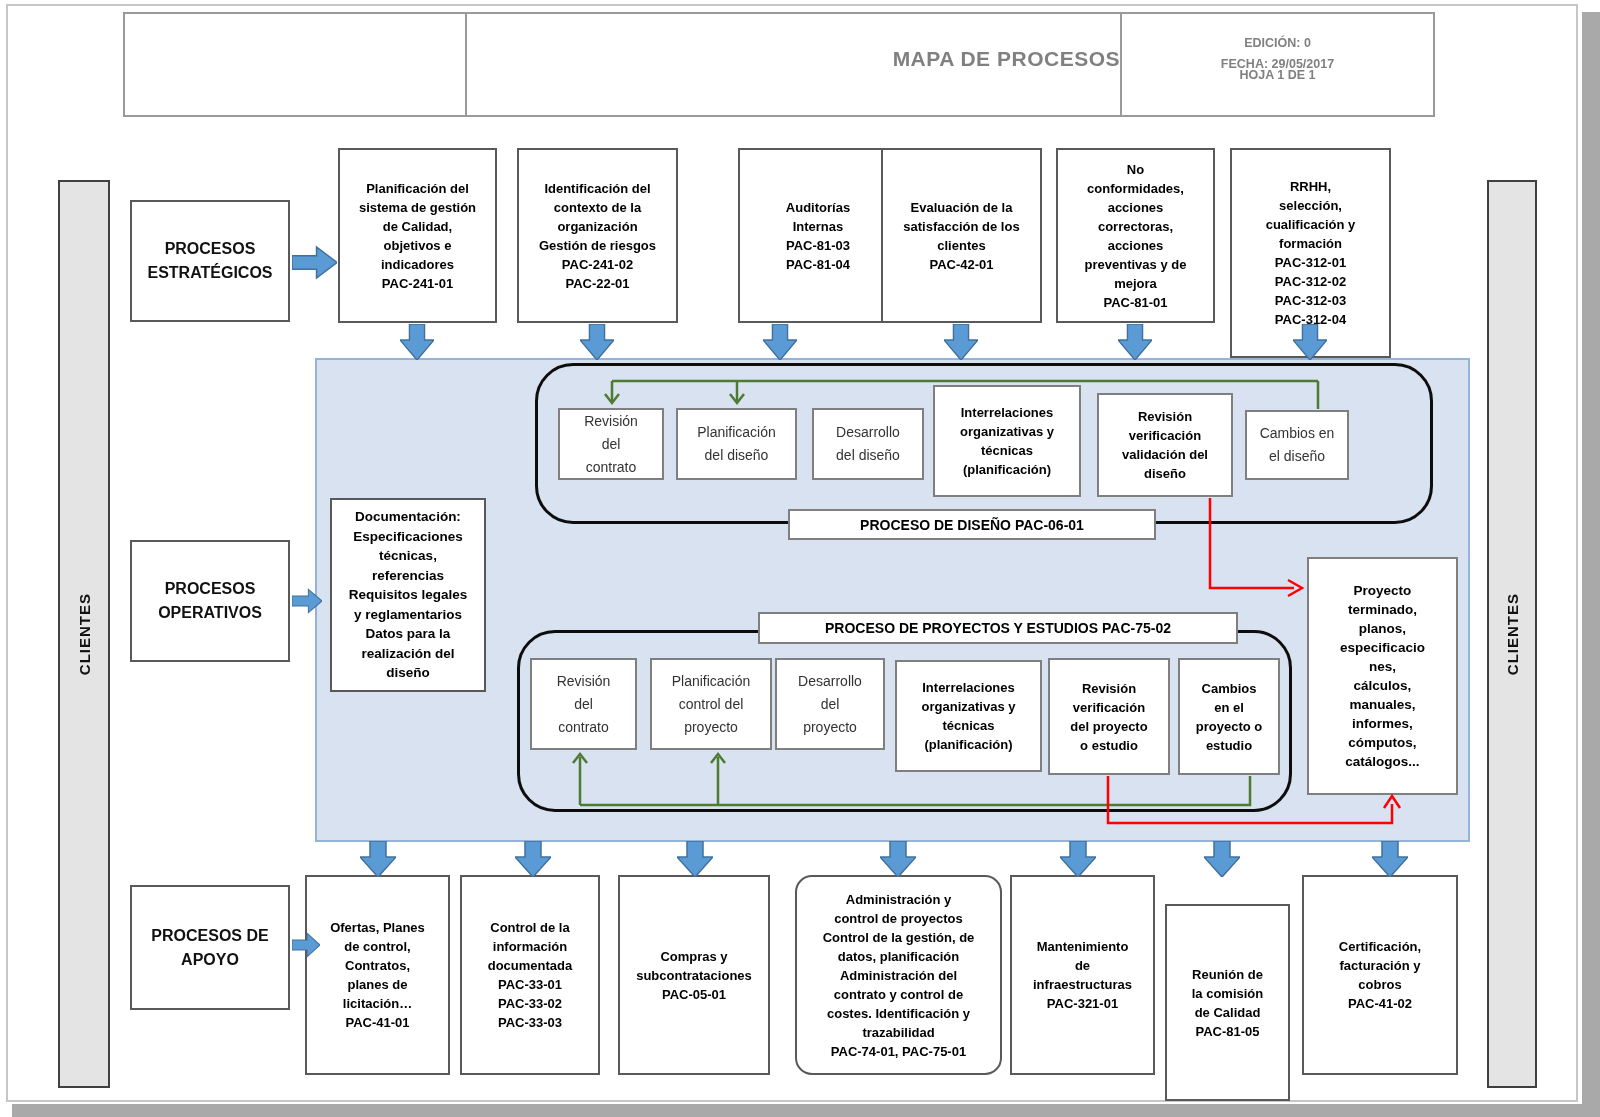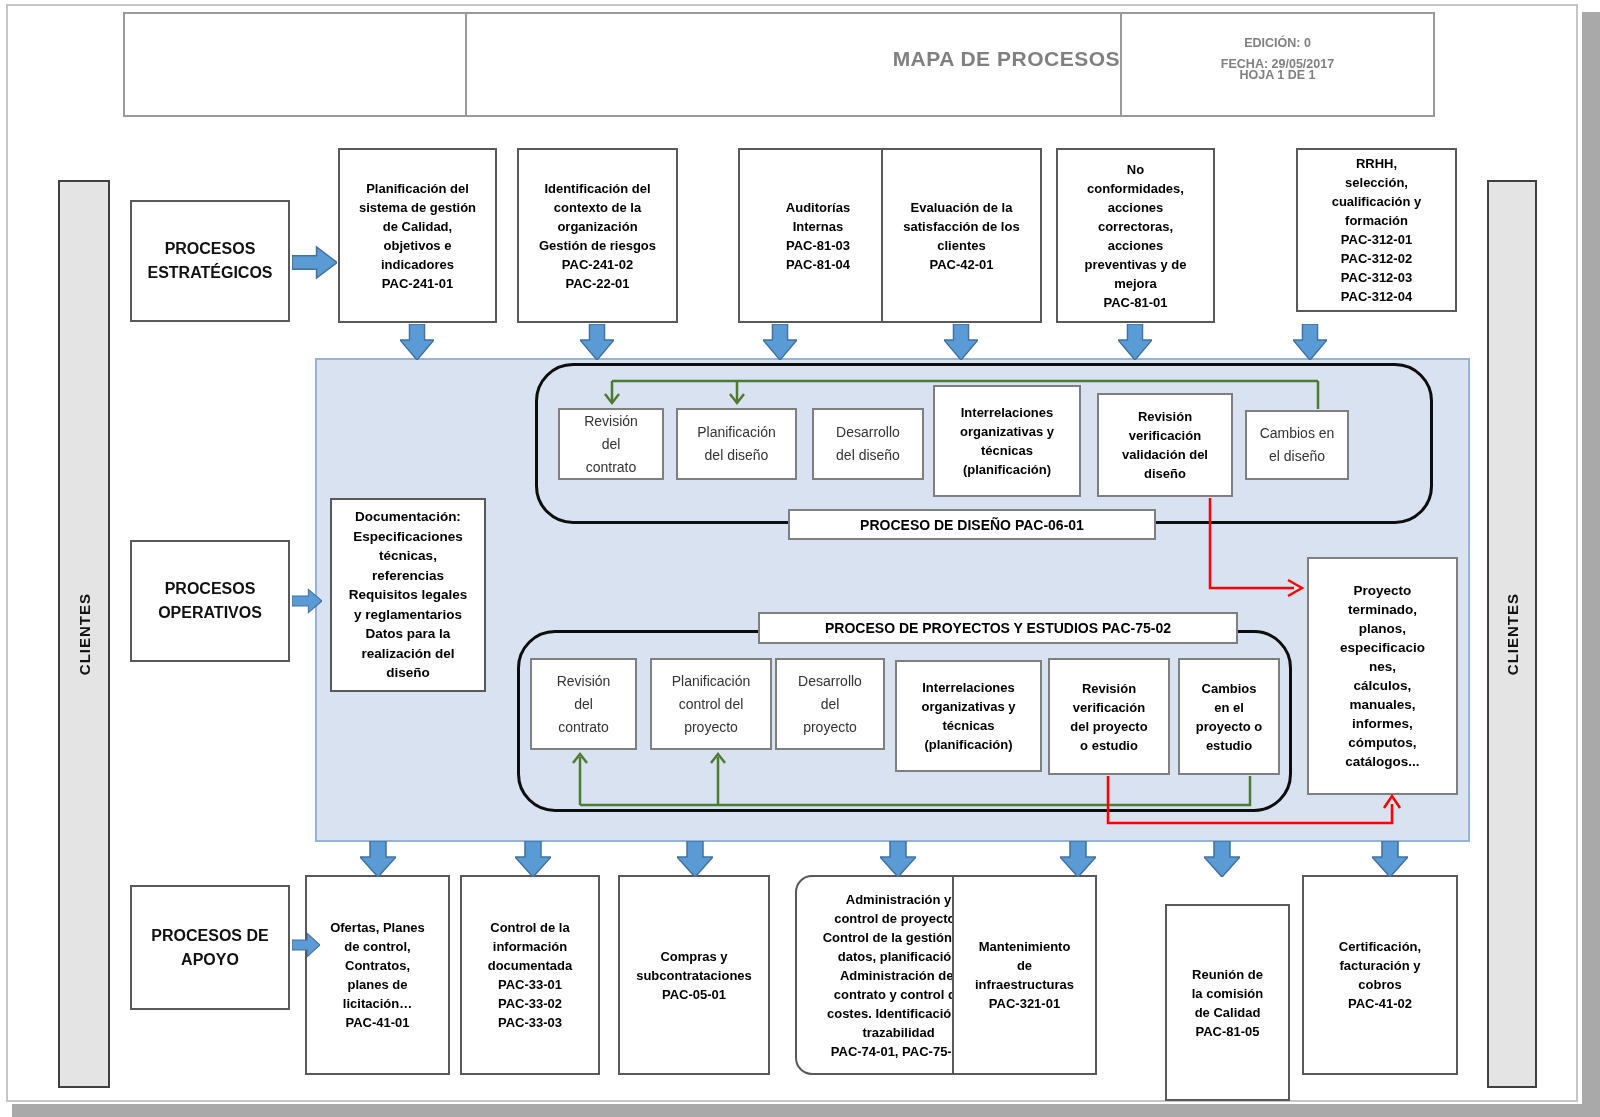--- a/index.html
+++ b/index.html
@@ -106,7 +106,7 @@
 preventivas y de
 mejora
 PAC-81-01</div>
-<div class="box green" style="left:1296px;top:148px;width:161px;height:164px;">RRHH,
+<div class="box green" style="left:1230px;top:148px;width:161px;height:210px;">RRHH,
 selección,
 cualificación y
 formación

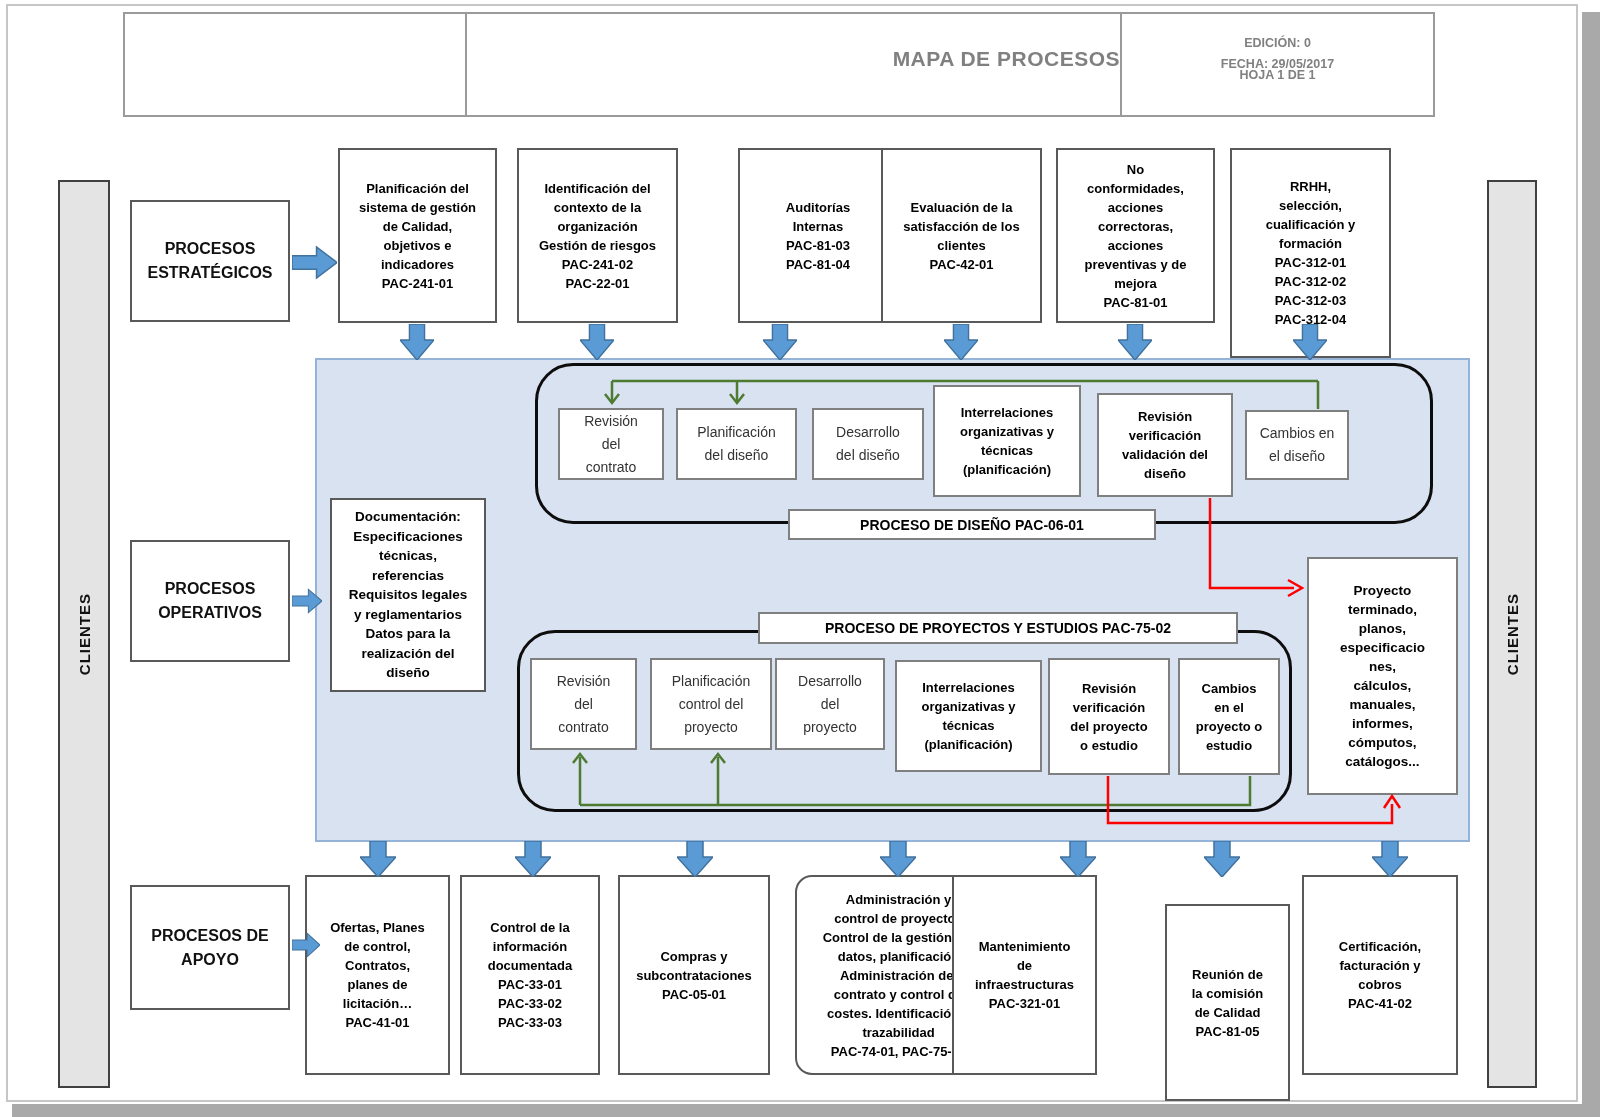--- a/index.html
+++ b/index.html
@@ -290,7 +290,7 @@
 costes. Identificación y
 trazabilidad
 PAC-74-01, PAC-75-01</div>
-<div class="box green" style="left:952px;top:875px;width:145px;height:200px;">Mantenimiento
+<div class="box green" style="left:1010px;top:875px;width:145px;height:200px;">Mantenimiento
 de
 infraestructuras
 PAC-321-01</div>

